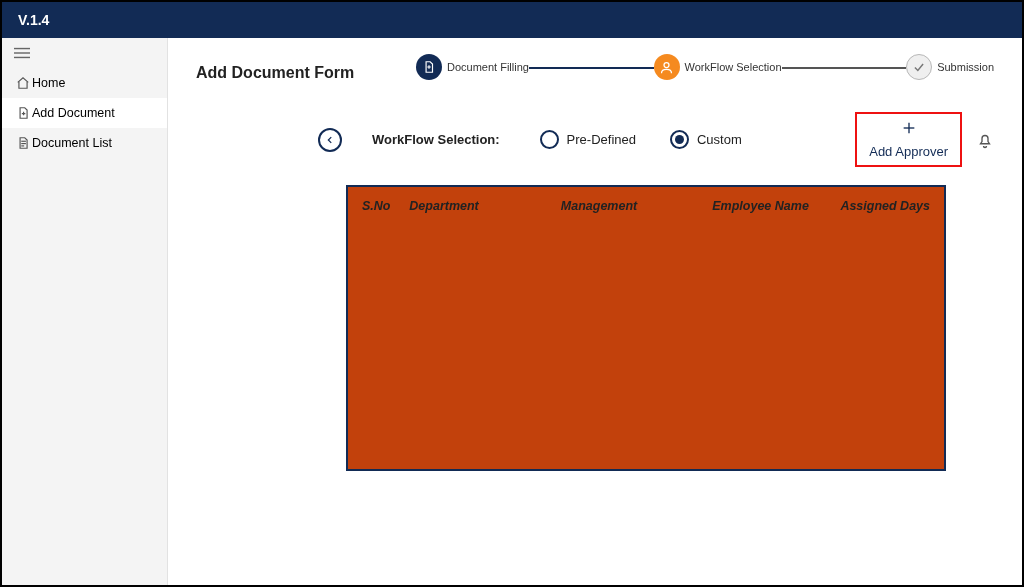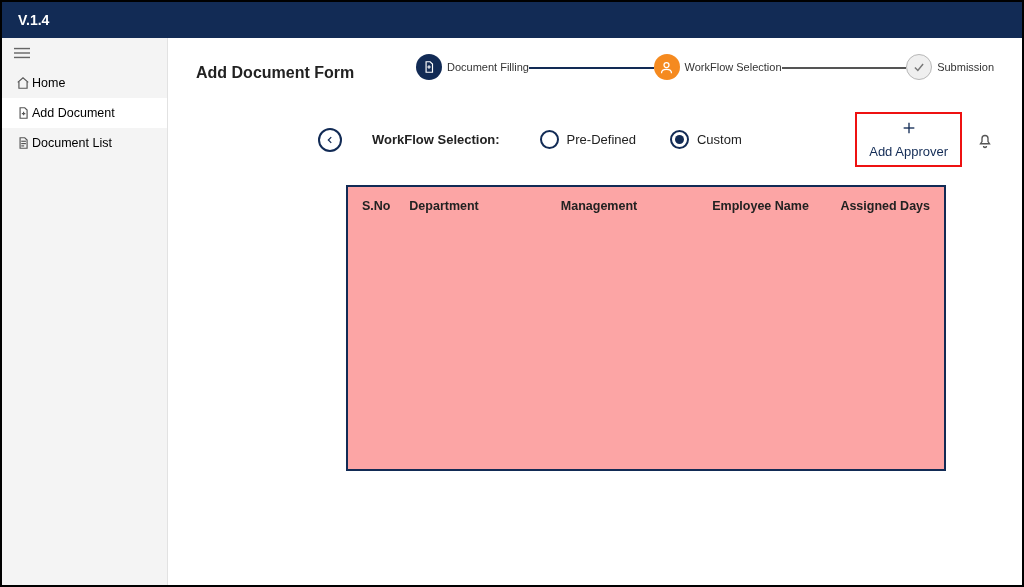--- a/index.html
+++ b/index.html
@@ -185,7 +185,8 @@
     width: 600px;
     height: 286px;
     border: 2px solid #122b55;
-    background: #fca5a5;
+    background: #c2410c;
+    font-style: italic;
   }
   .thead {
     display: flex;

